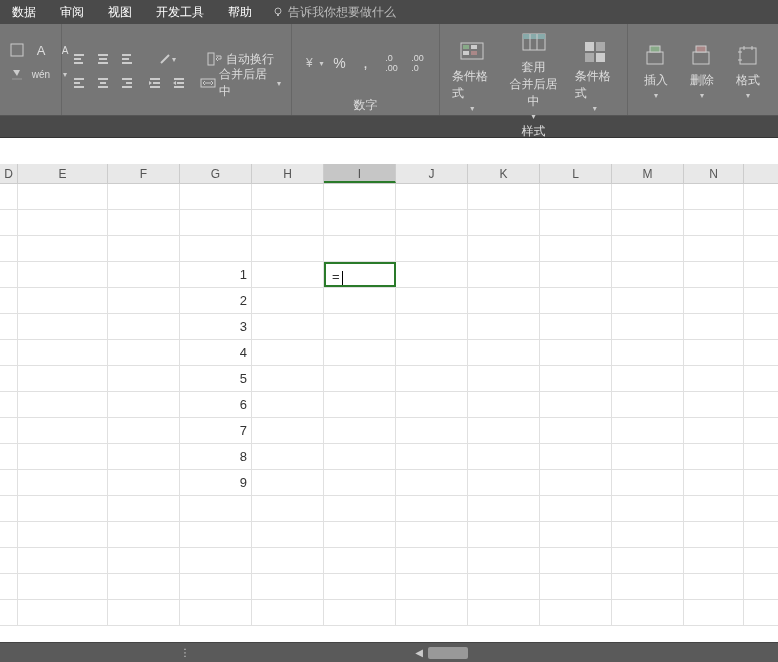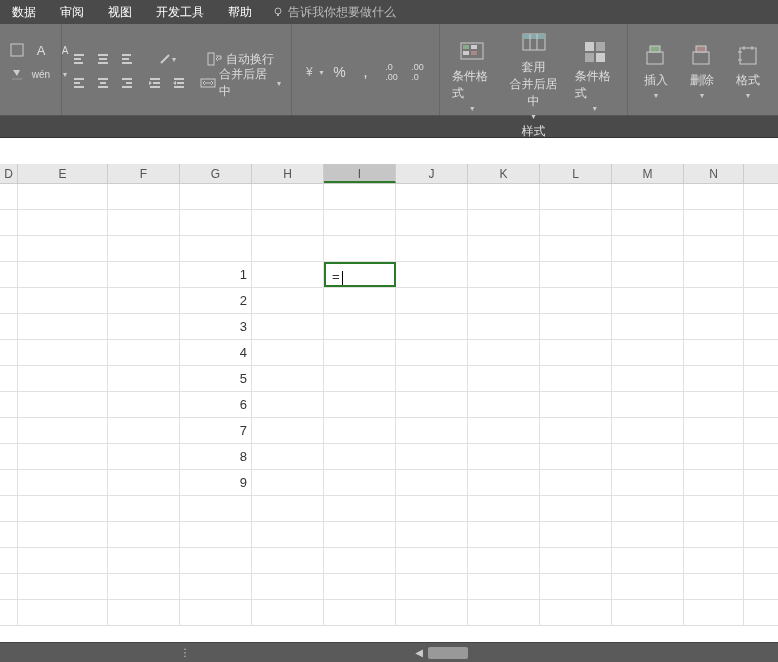--- a/index.html
+++ b/index.html
@@ -216,6 +216,7 @@
         </div>
       </div>
     </div>
+    <div class="group-label">数字</div>
   </div>
 
   <div class="group" style="width:188px">

